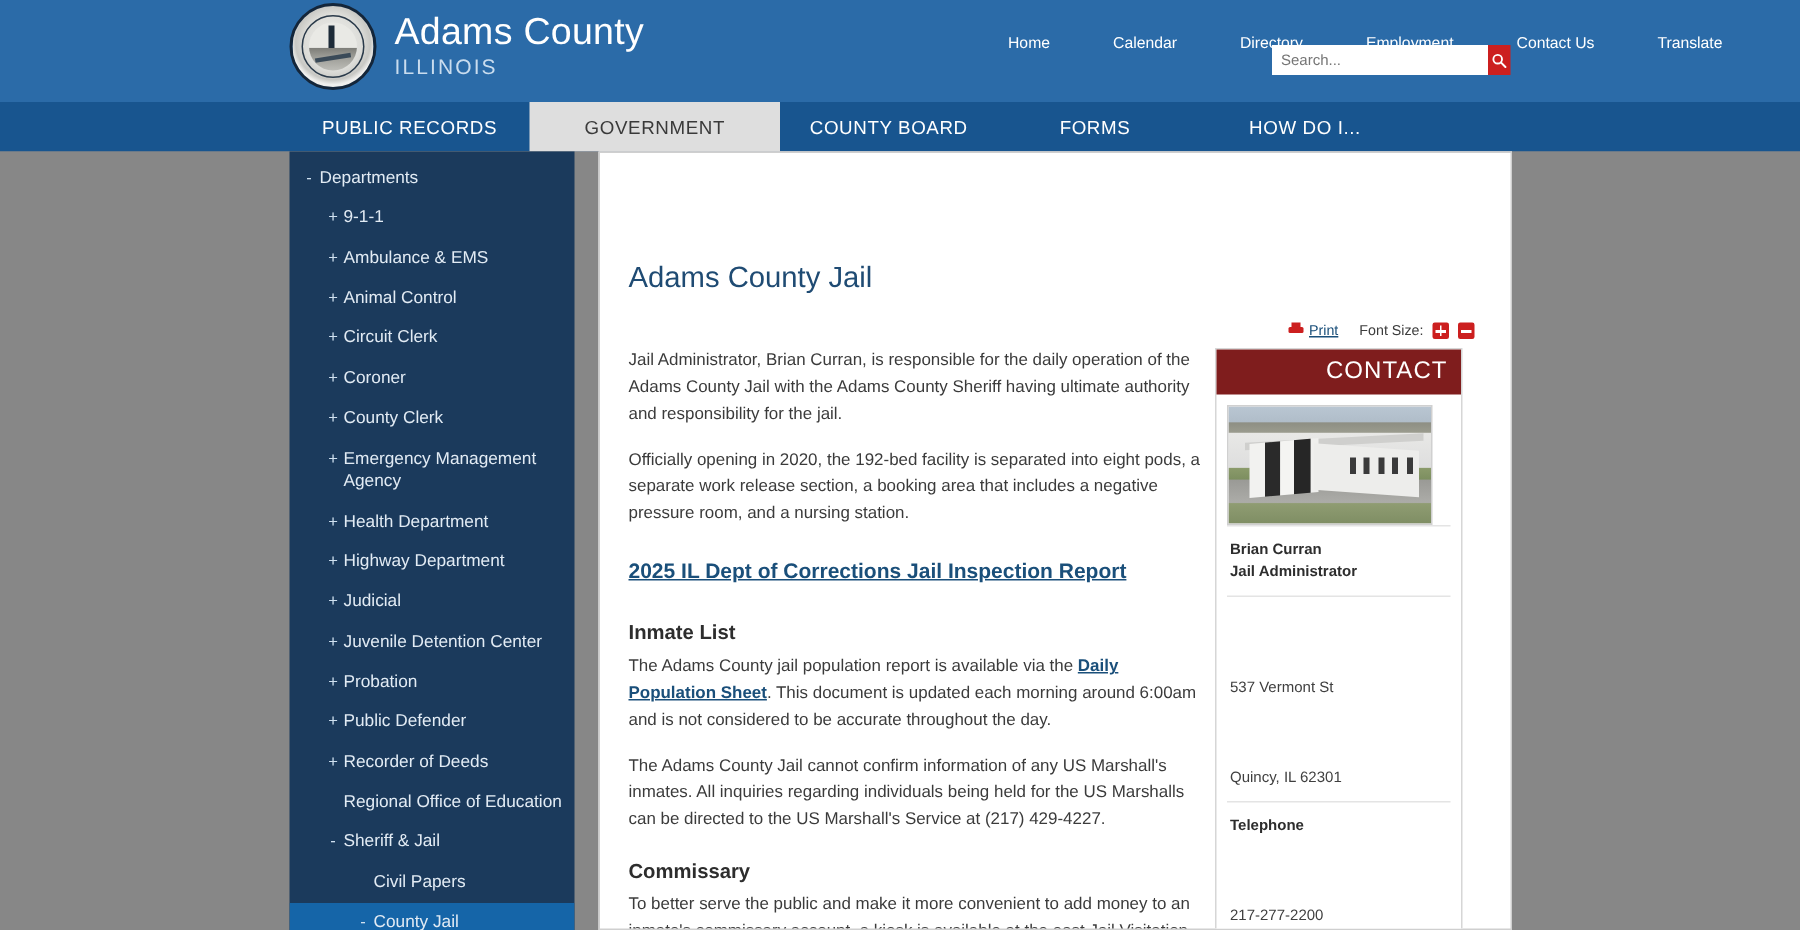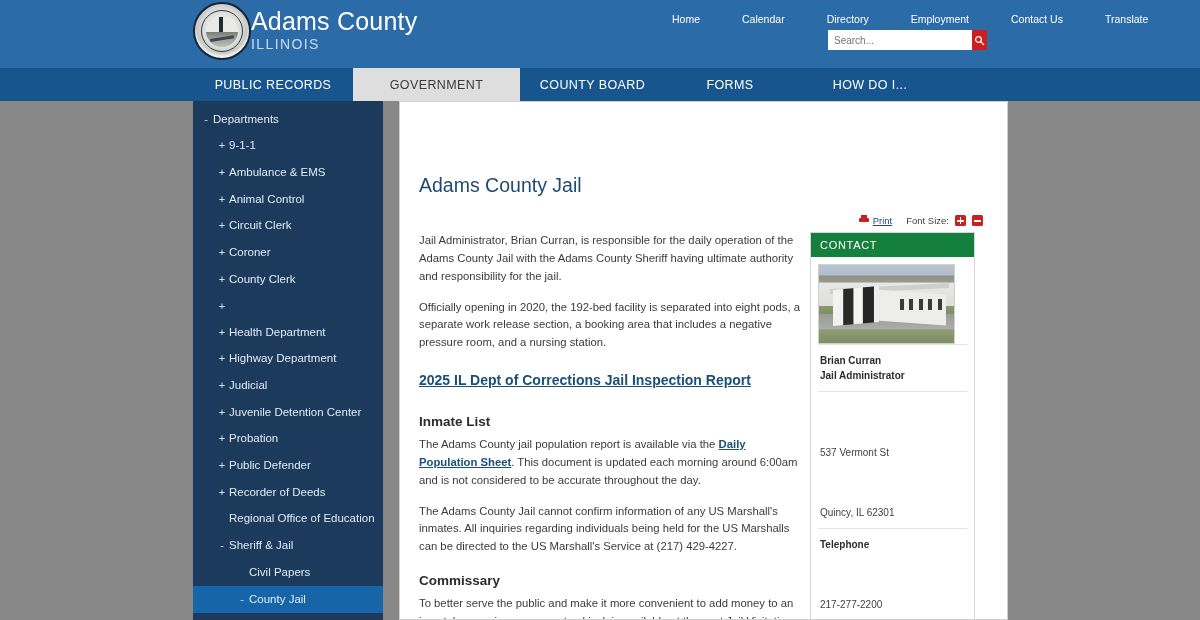--- a/index.html
+++ b/index.html
@@ -20,7 +20,7 @@
   .brand {
     position: absolute;
     left: 193px; top: 2px;
-    display: flex; align-items: center; 
+    display: flex; align-items: center; gap: 12px;
   }
   .seal {
     width: 58px; height: 58px;

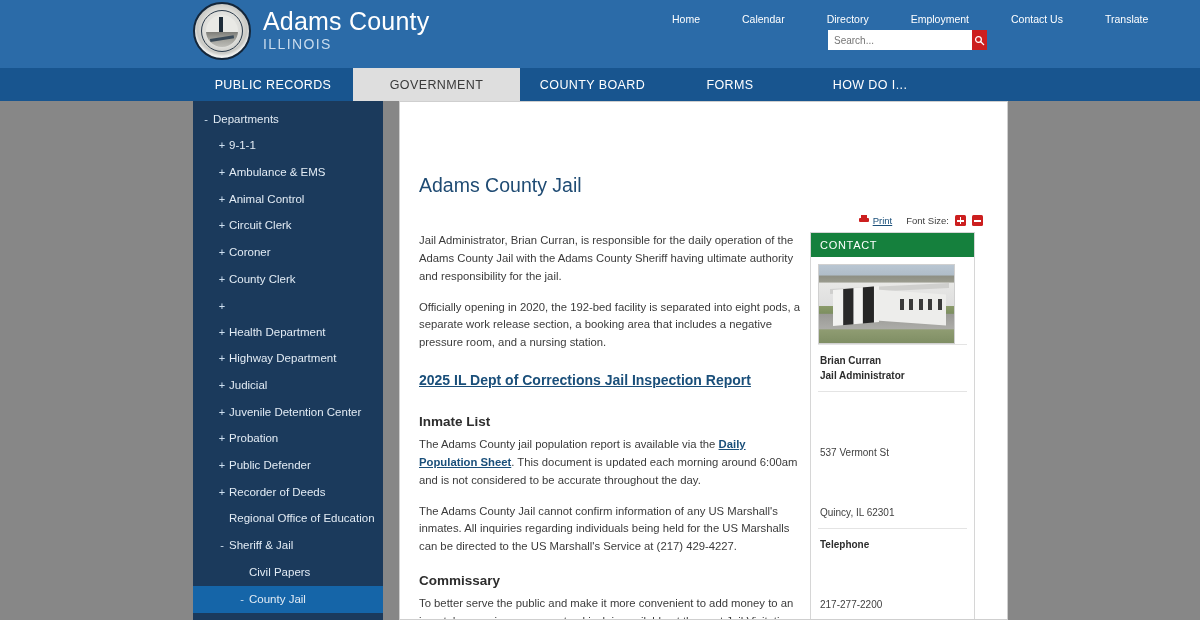--- a/index.html
+++ b/index.html
@@ -67,7 +67,7 @@
 
   .utility-nav {
     position: absolute;
-    left: 672px; top: 13px;
+    left: 672px; top: 23px;
     display: flex; gap: 0;
   }
   .utility-nav a {

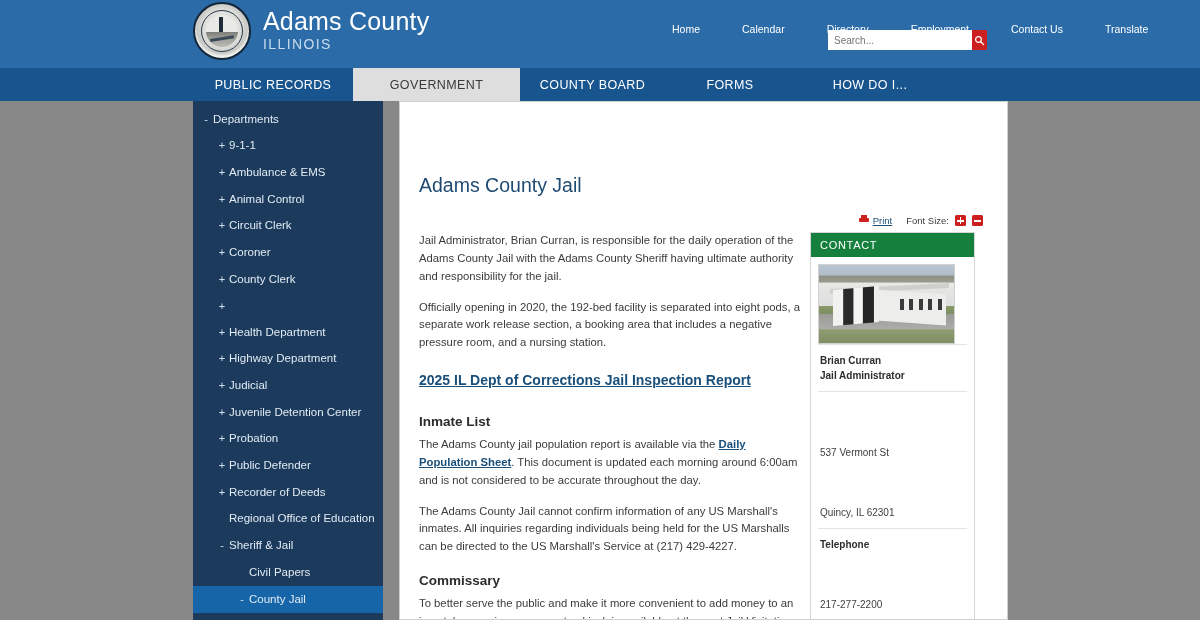--- a/index.html
+++ b/index.html
@@ -77,7 +77,7 @@
   .utility-nav a:first-child { padding-left: 0; }
 
   .search-wrap {
-    position: absolute; left: 828px; top: 30px;
+    position: absolute; left: 848px; top: 30px;
     display: flex; width: 159px; height: 20px;
   }
   .search-input {

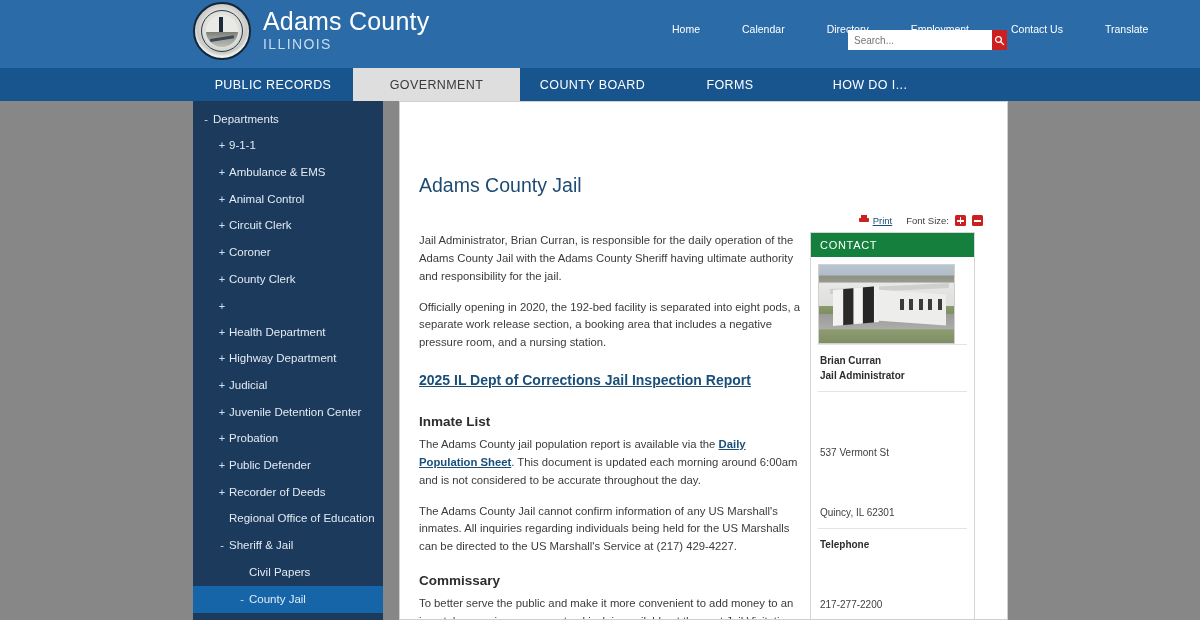--- a/index.html
+++ b/index.html
@@ -225,9 +225,10 @@
   
   .contact-box { width: 165px; border: 1px solid #d6d6d6; background: #fff; }
   .contact-head {
-    background: #15803d; color: #ffffff;
-    font-size: 11px; letter-spacing: .7px;
+    background: #7f1d1d; color: #ffffff;
+    font-size: 16px; letter-spacing: .7px;
     padding: 6px 9px;
+    text-align: right;
   }
   .contact-body { padding: 7px; }
   .contact-photo {

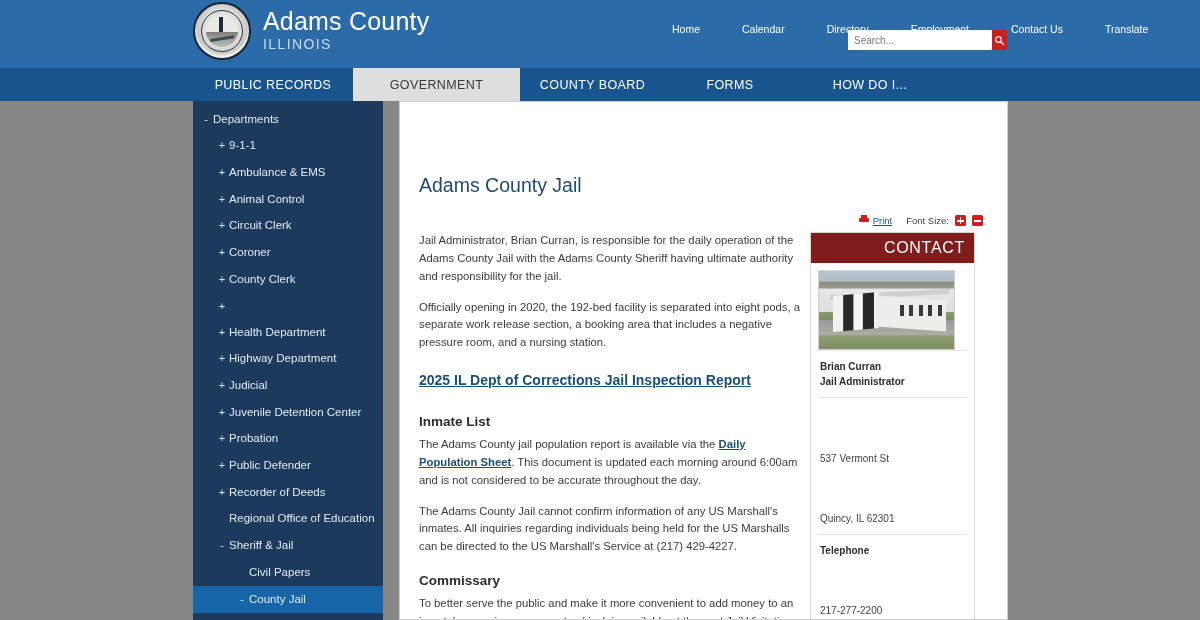--- a/index.html
+++ b/index.html
@@ -345,6 +345,7 @@
       </a>
       <a class="side-row lvl1" href="#">
         <span class="tog">+</span>
+        <span class="lbl">Emergency Management Agency</span>
       </a>
       <a class="side-row lvl1" href="#">
         <span class="tog">+</span>

